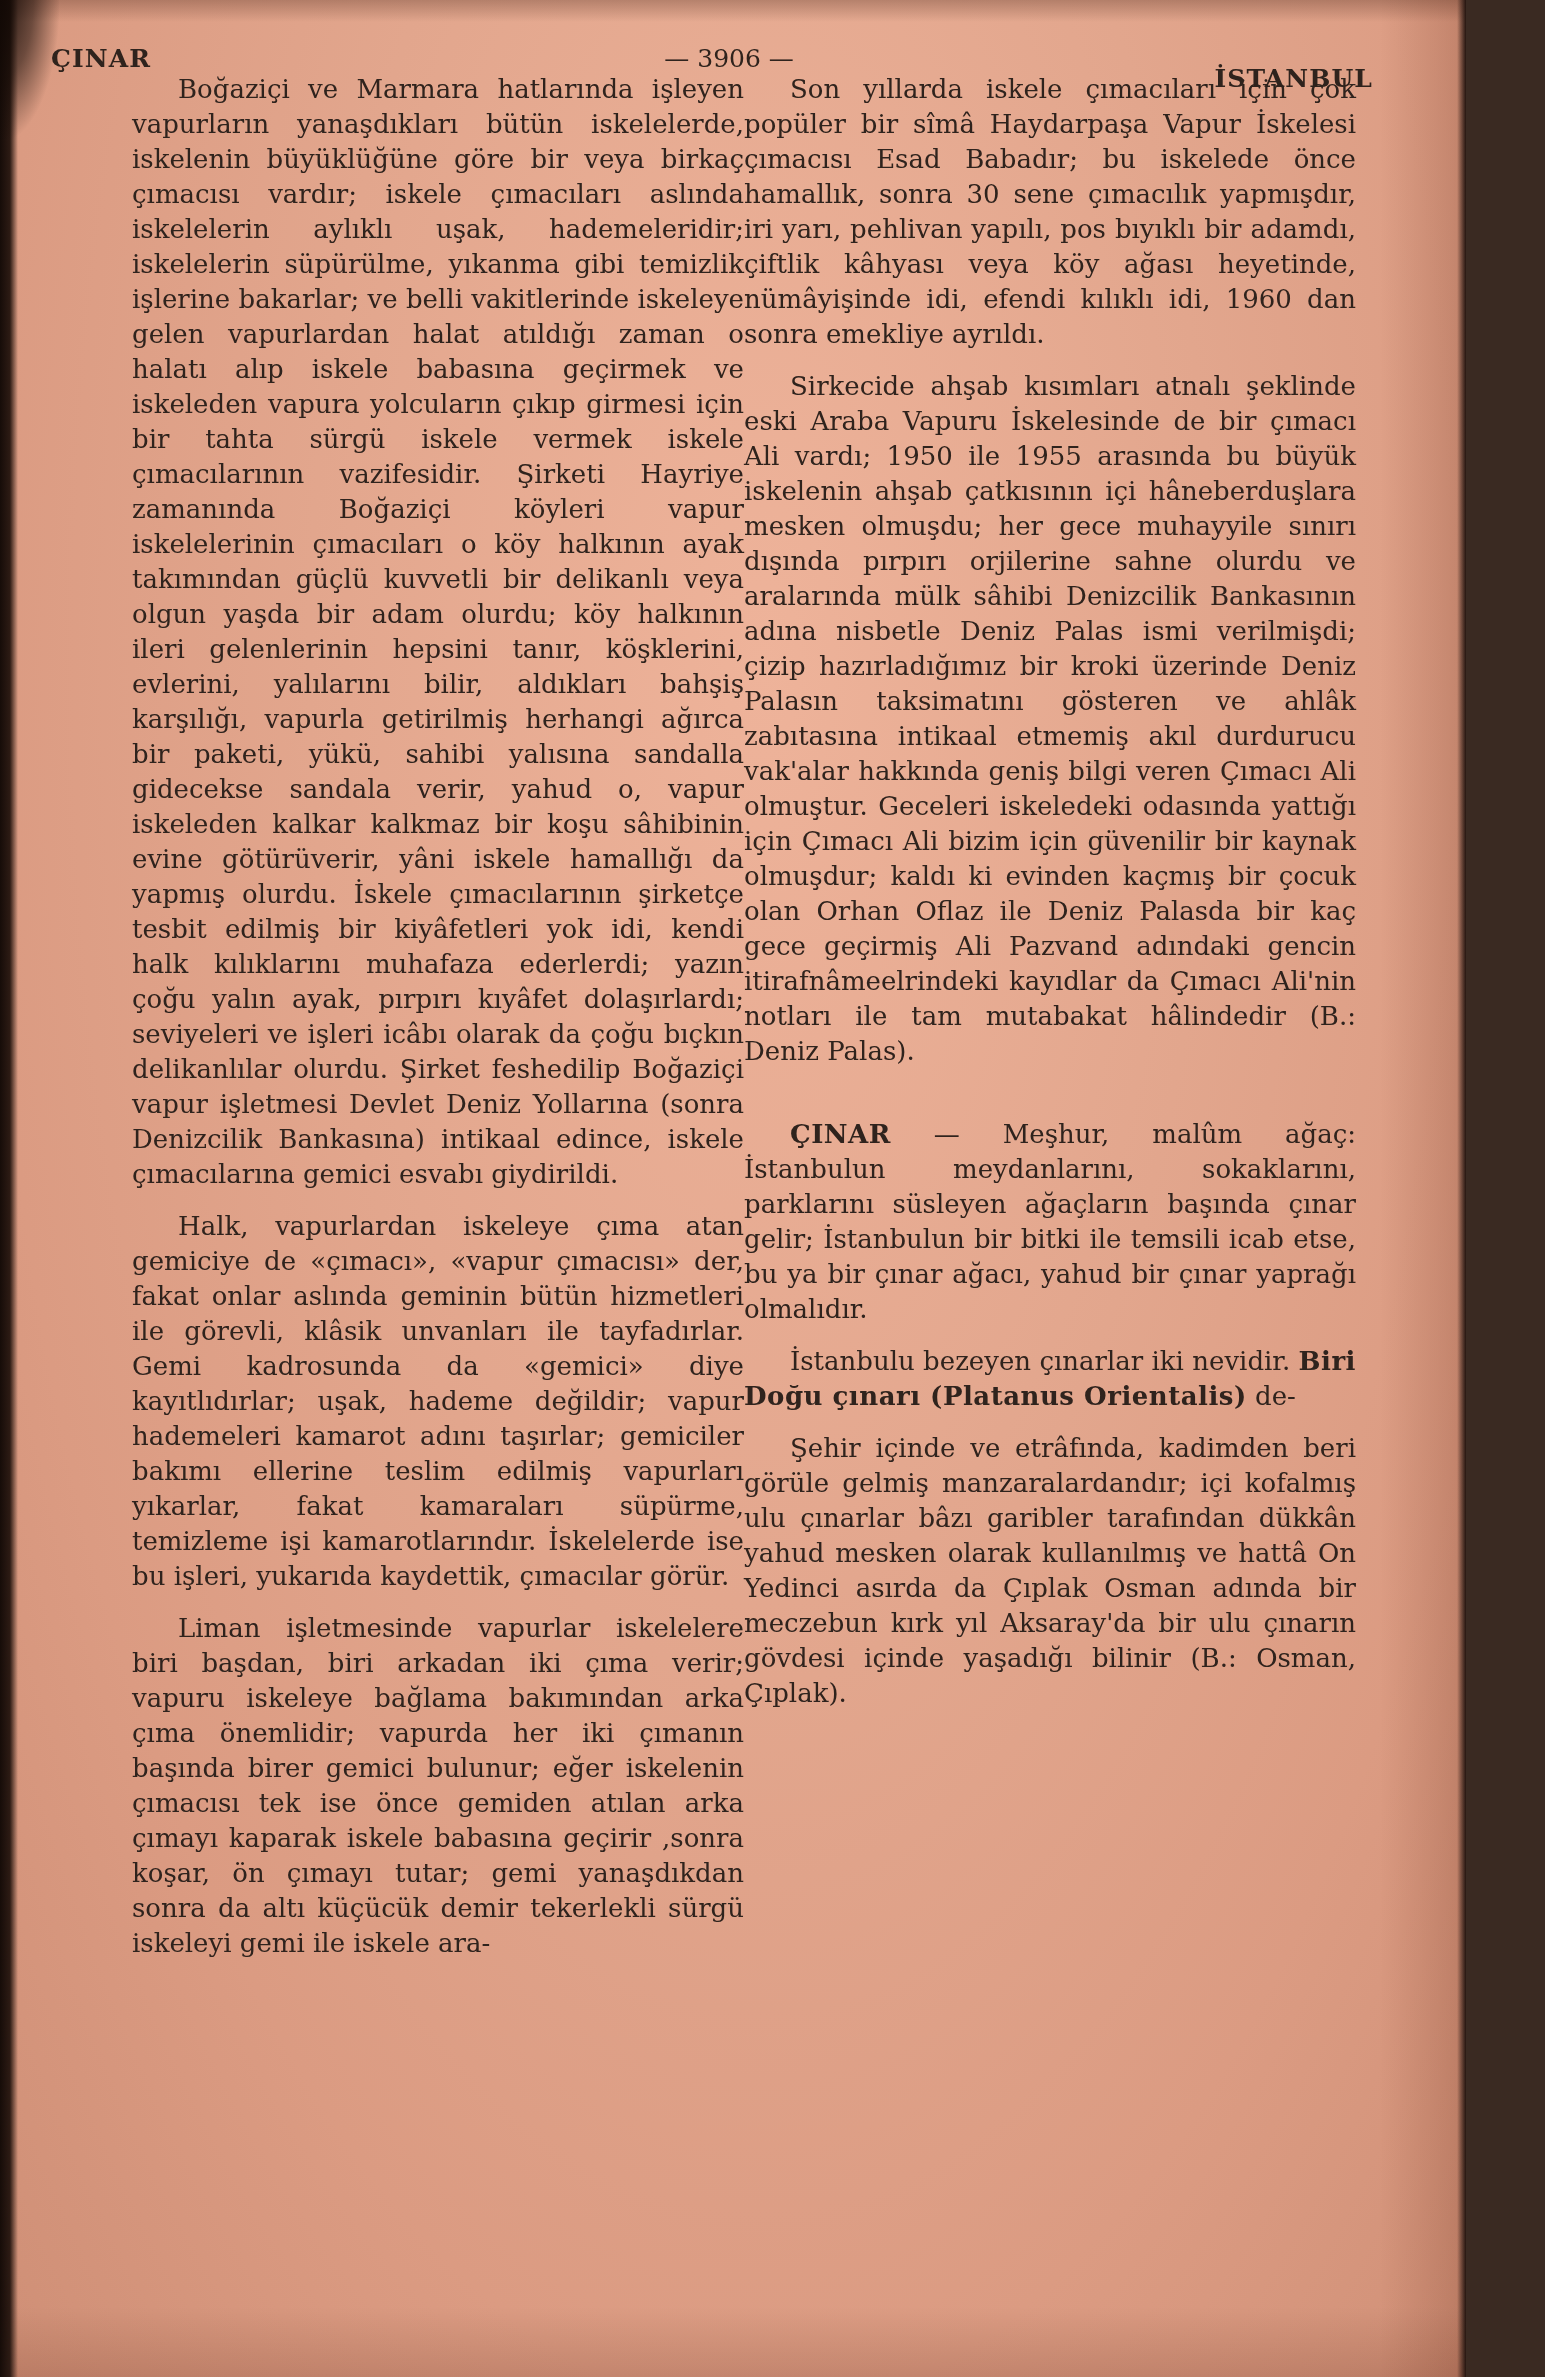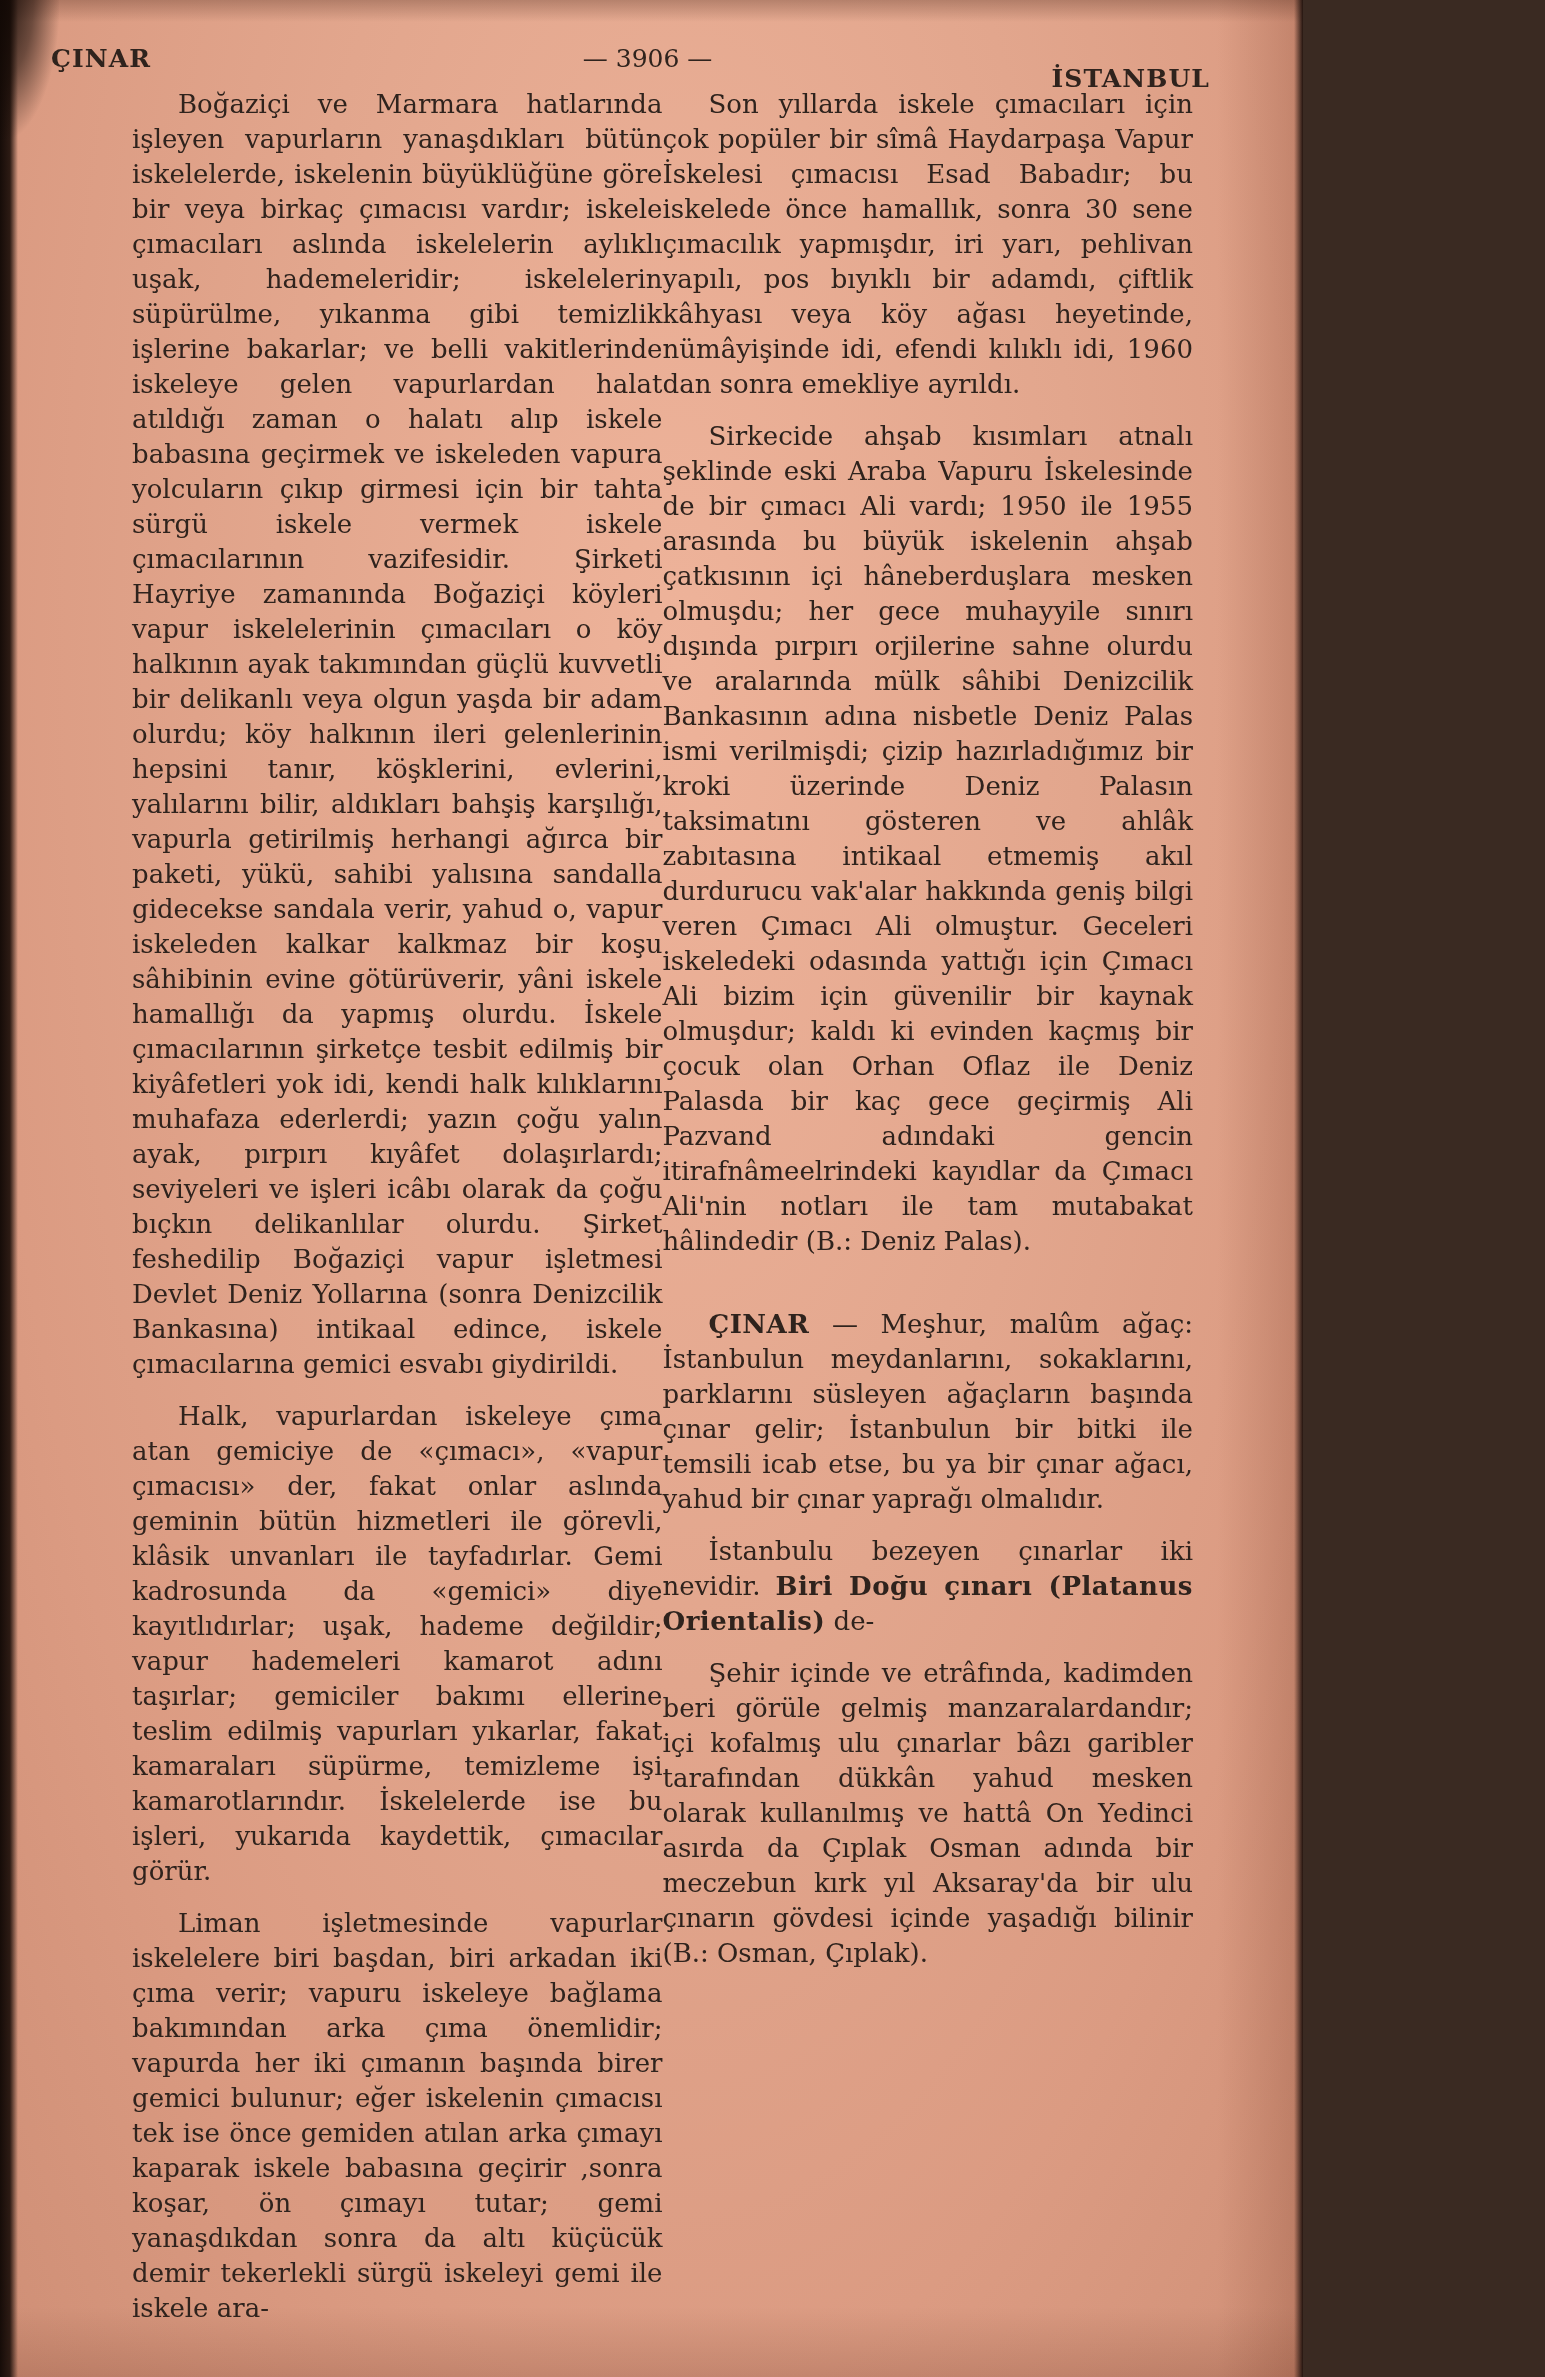--- a/index.html
+++ b/index.html
@@ -19,7 +19,7 @@
   }
   .page {
     position: relative;
-    width: 1303px;
+    width: 1466px;
     height: 2377px;
     overflow: hidden;
     background-color: var(--paper);

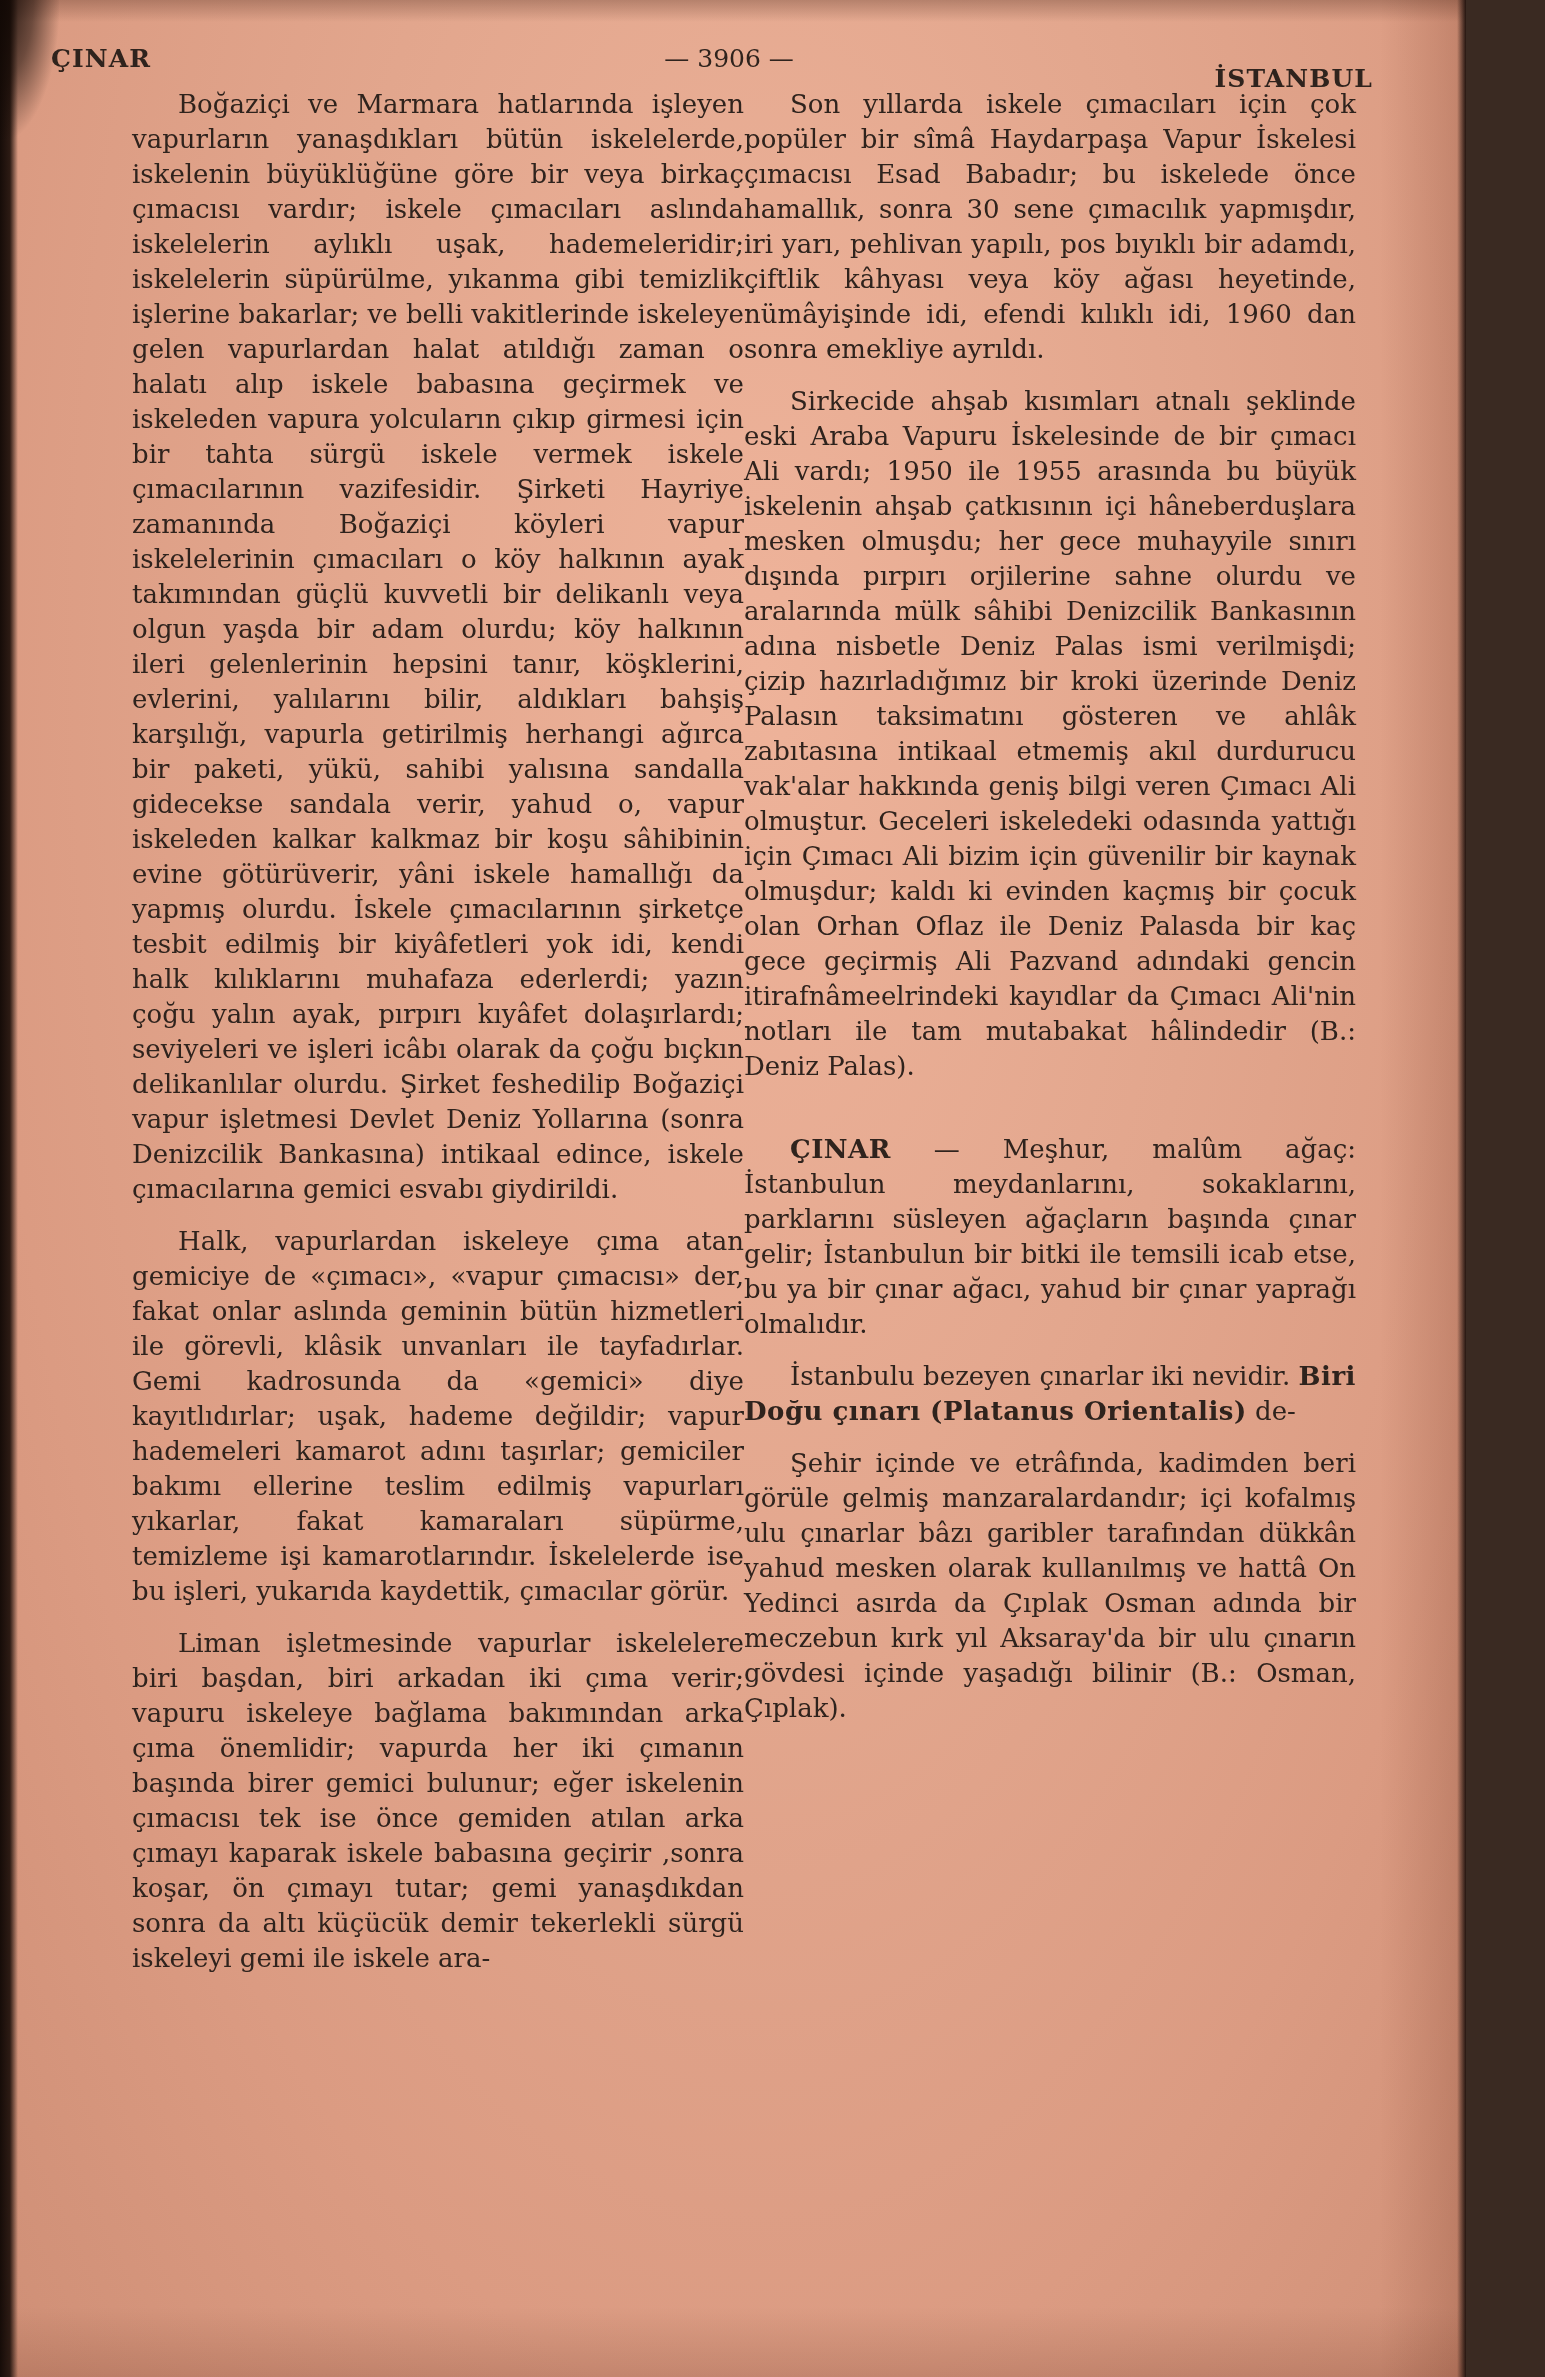--- a/index.html
+++ b/index.html
@@ -80,7 +80,7 @@
   
   .content {
     position: absolute;
-    top: 87px; left: 132px; right: 110px;
+    top: 72px; left: 132px; right: 110px;
     display: flex;
     z-index: 10;
   }

